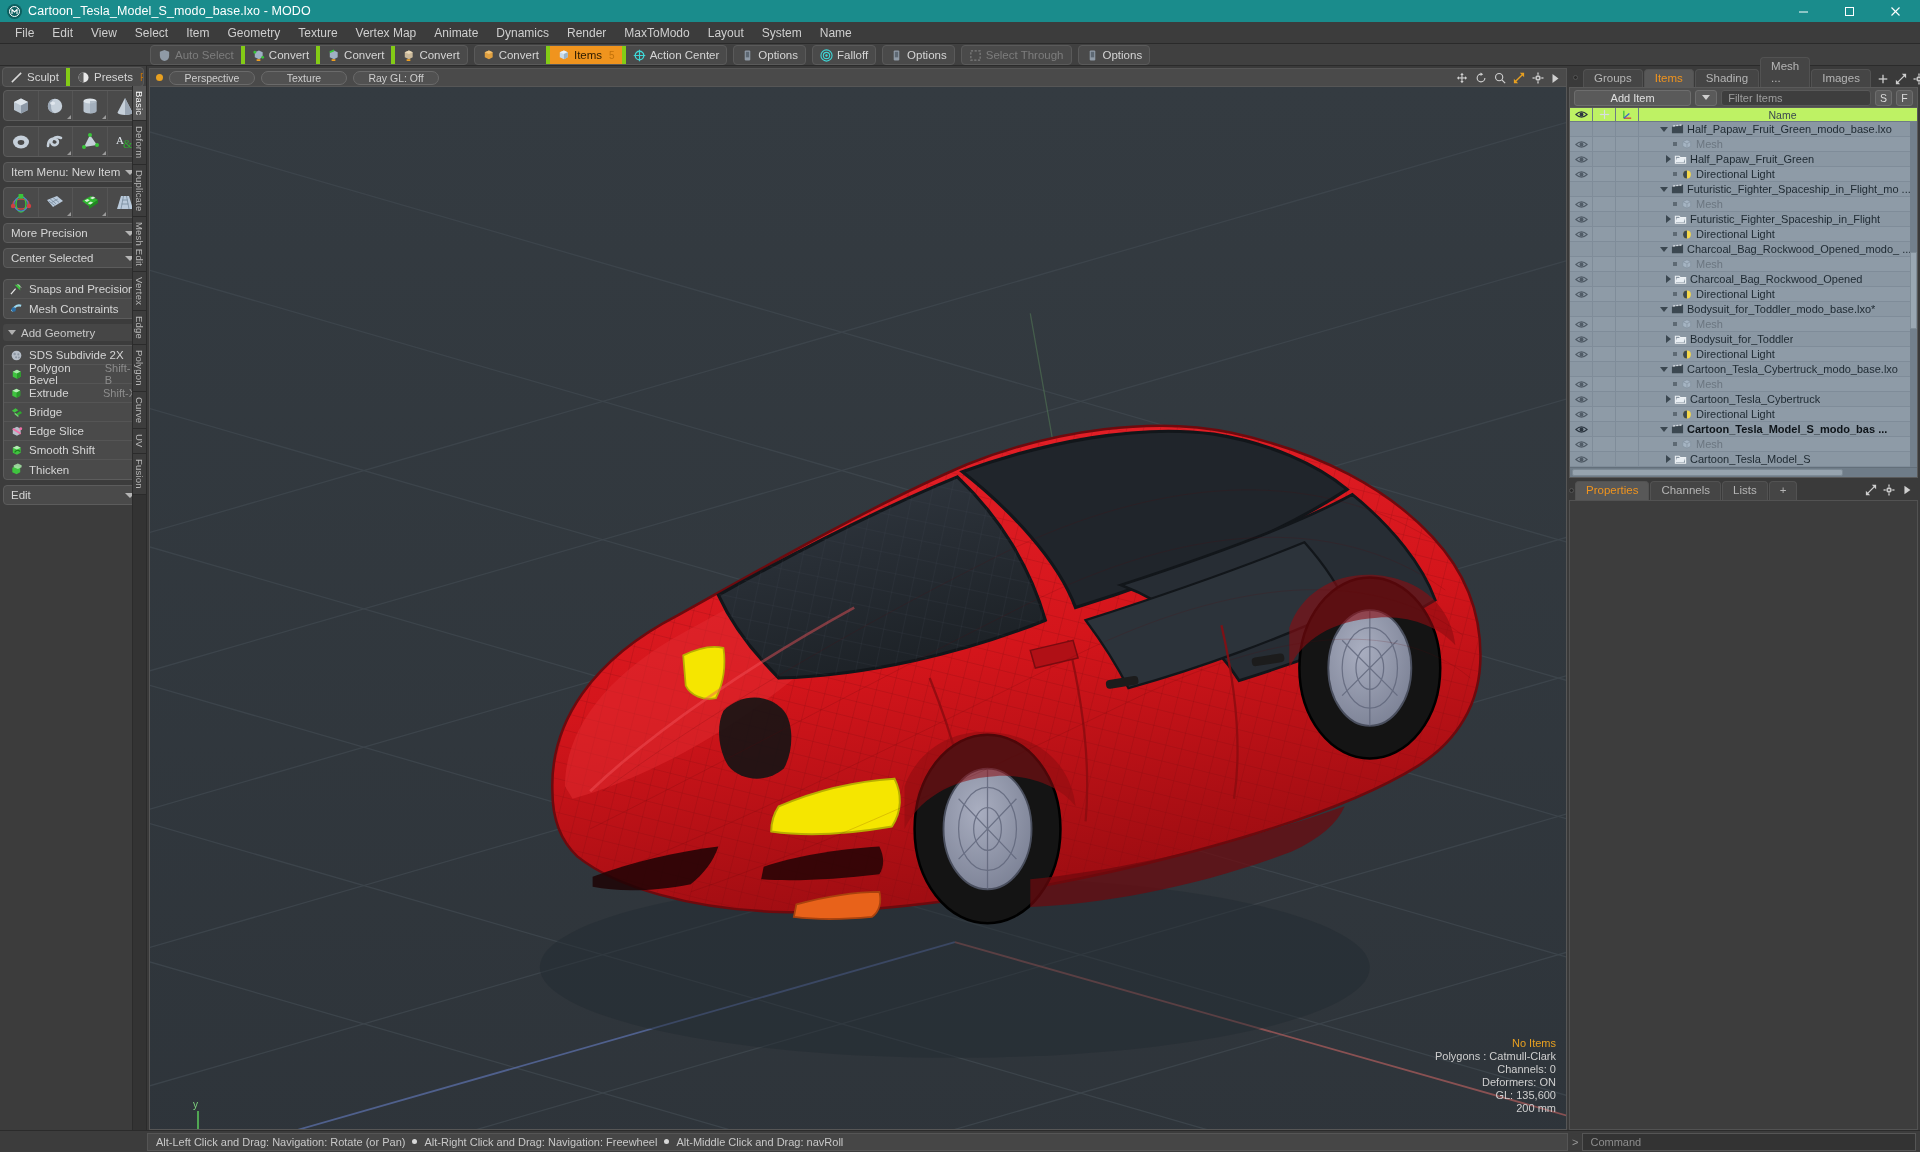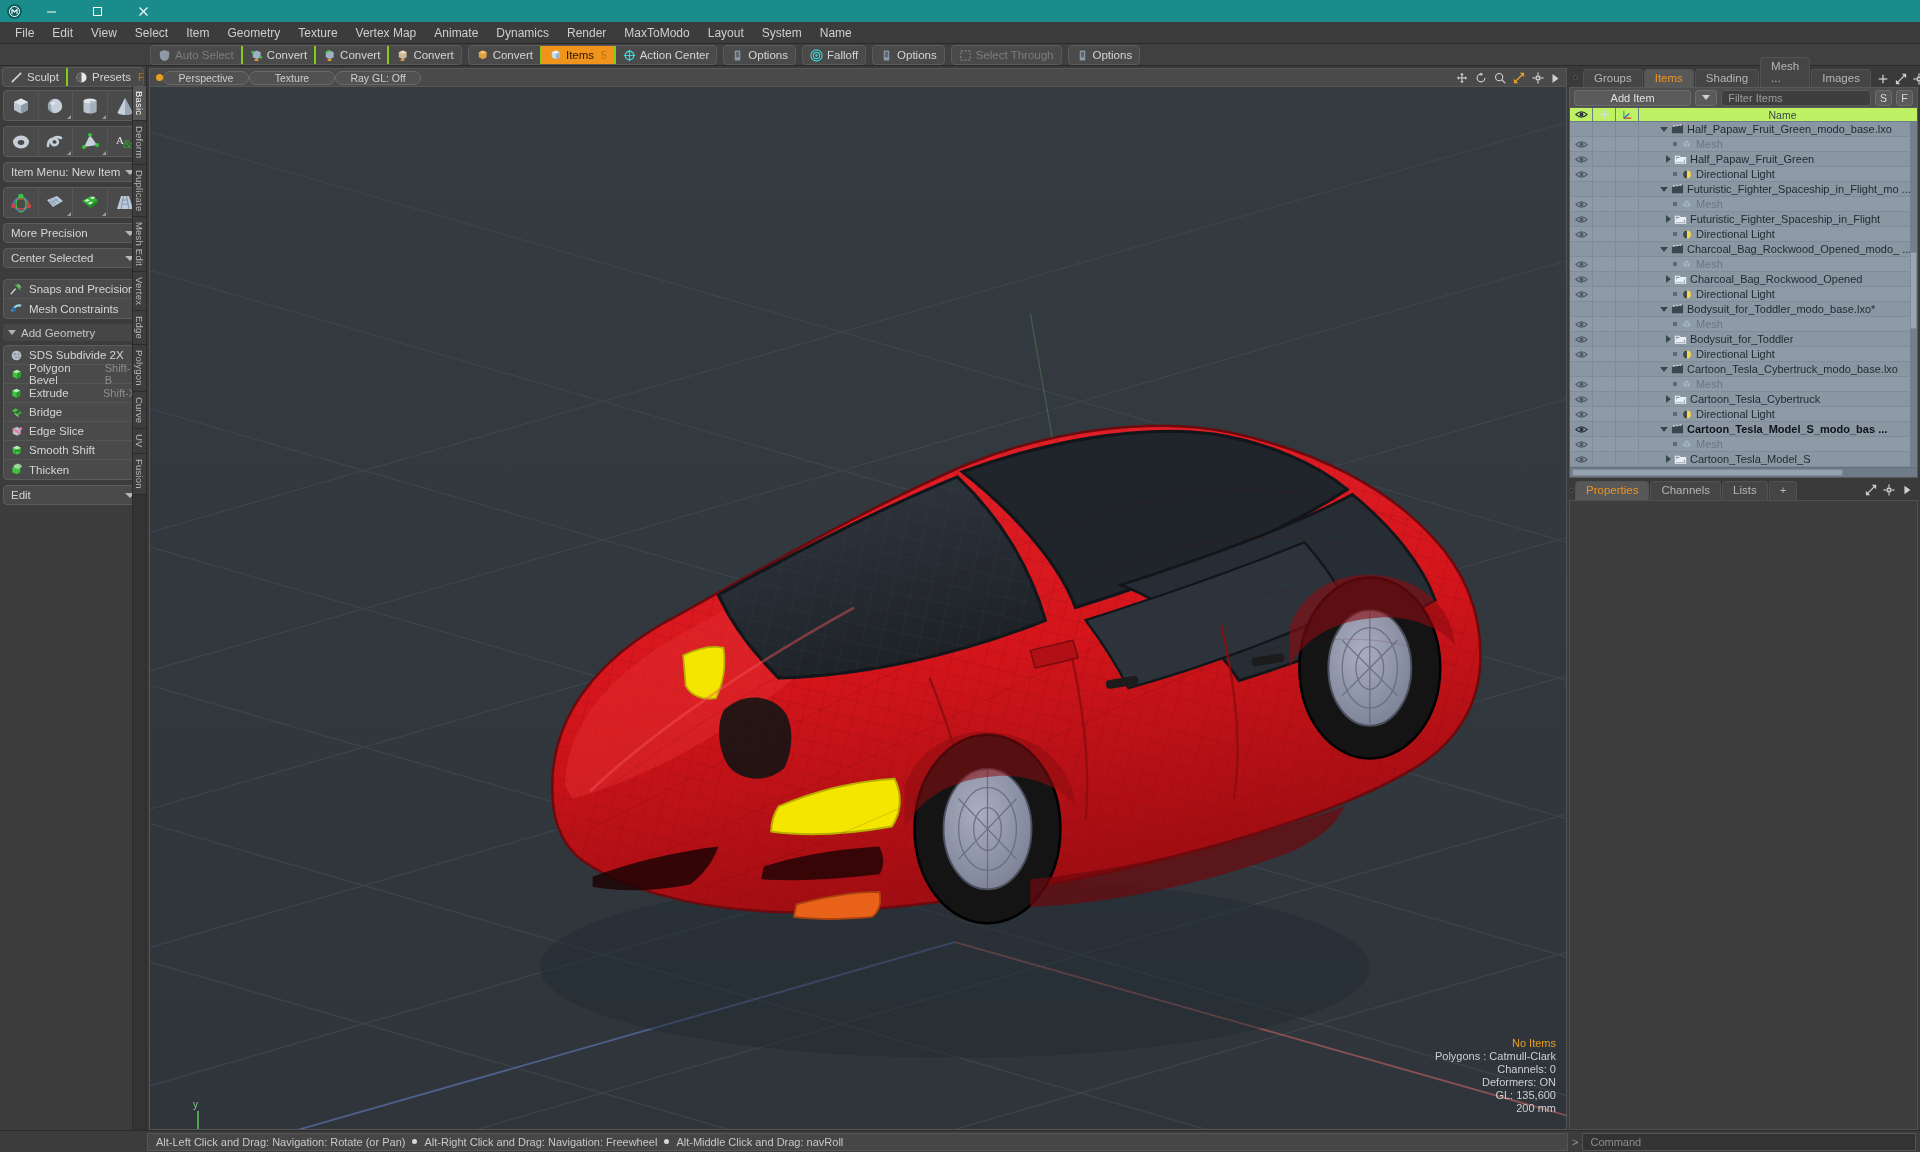--- a/index.html
+++ b/index.html
@@ -320,6 +320,7 @@
           <path d="M3 8 L3 3.5 L5.5 6 L8 3.5 L8 8" stroke="#fff" stroke-width="1.1" fill="none"></path>
         </svg>
     </div>
+    <div class="tb-title">Cartoon_Tesla_Model_S_modo_base.lxo - MODO</div>
     <div class="tb-btns">
       <div class="tb-btn">
         <svg width="11" height="11" viewBox="0 0 11 11">

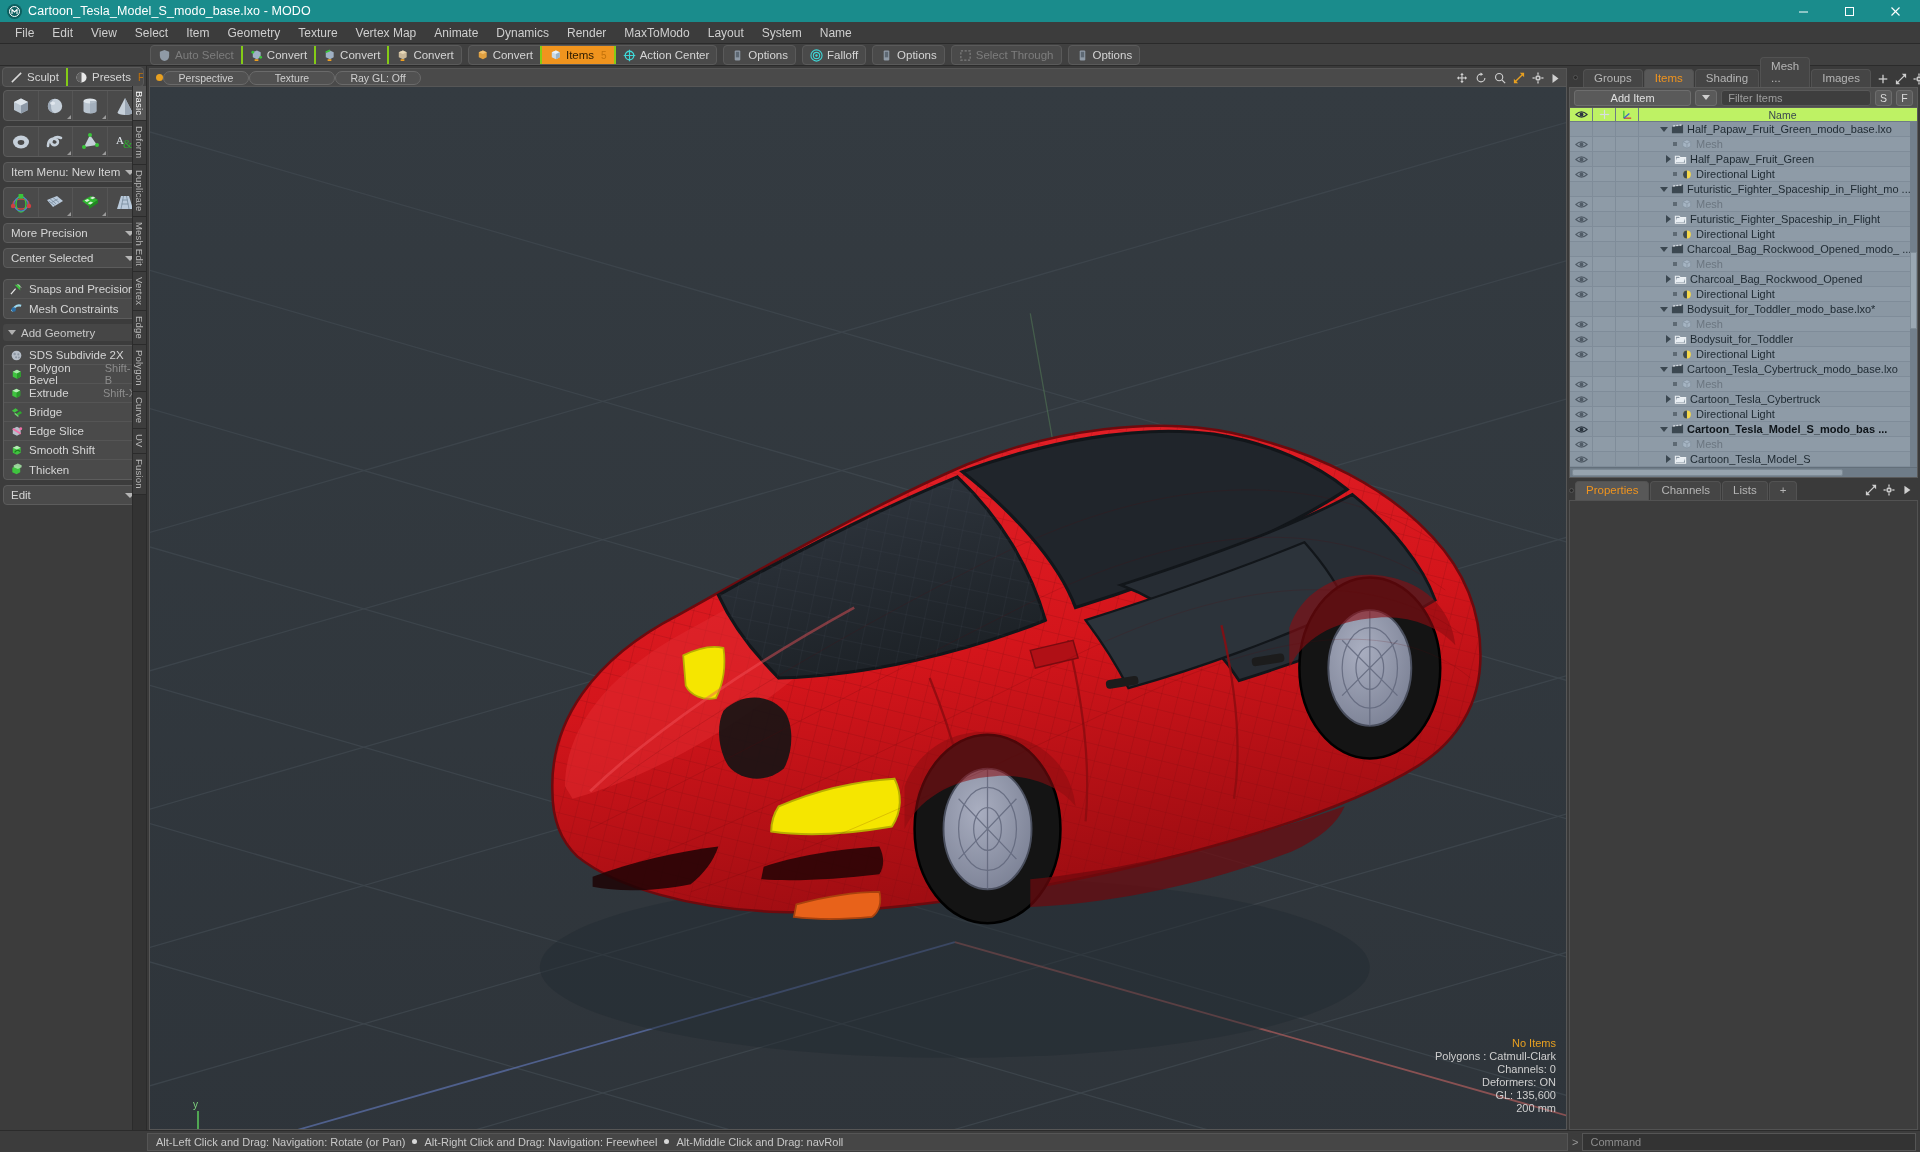--- a/index.html
+++ b/index.html
@@ -51,7 +51,7 @@
   .tbitem {
     display:flex; align-items:center; gap:4px; padding:0 7px;
     height:100%; color:#d5d5d5; font-size:11.5px; white-space:nowrap;
-    border-right:2px solid #84cc16;
+    border-right:4px solid #84cc16;
   }
   .tbitem:last-child { border-right:none; }
   .tbitem.disabled { color:#7d7d7d; }

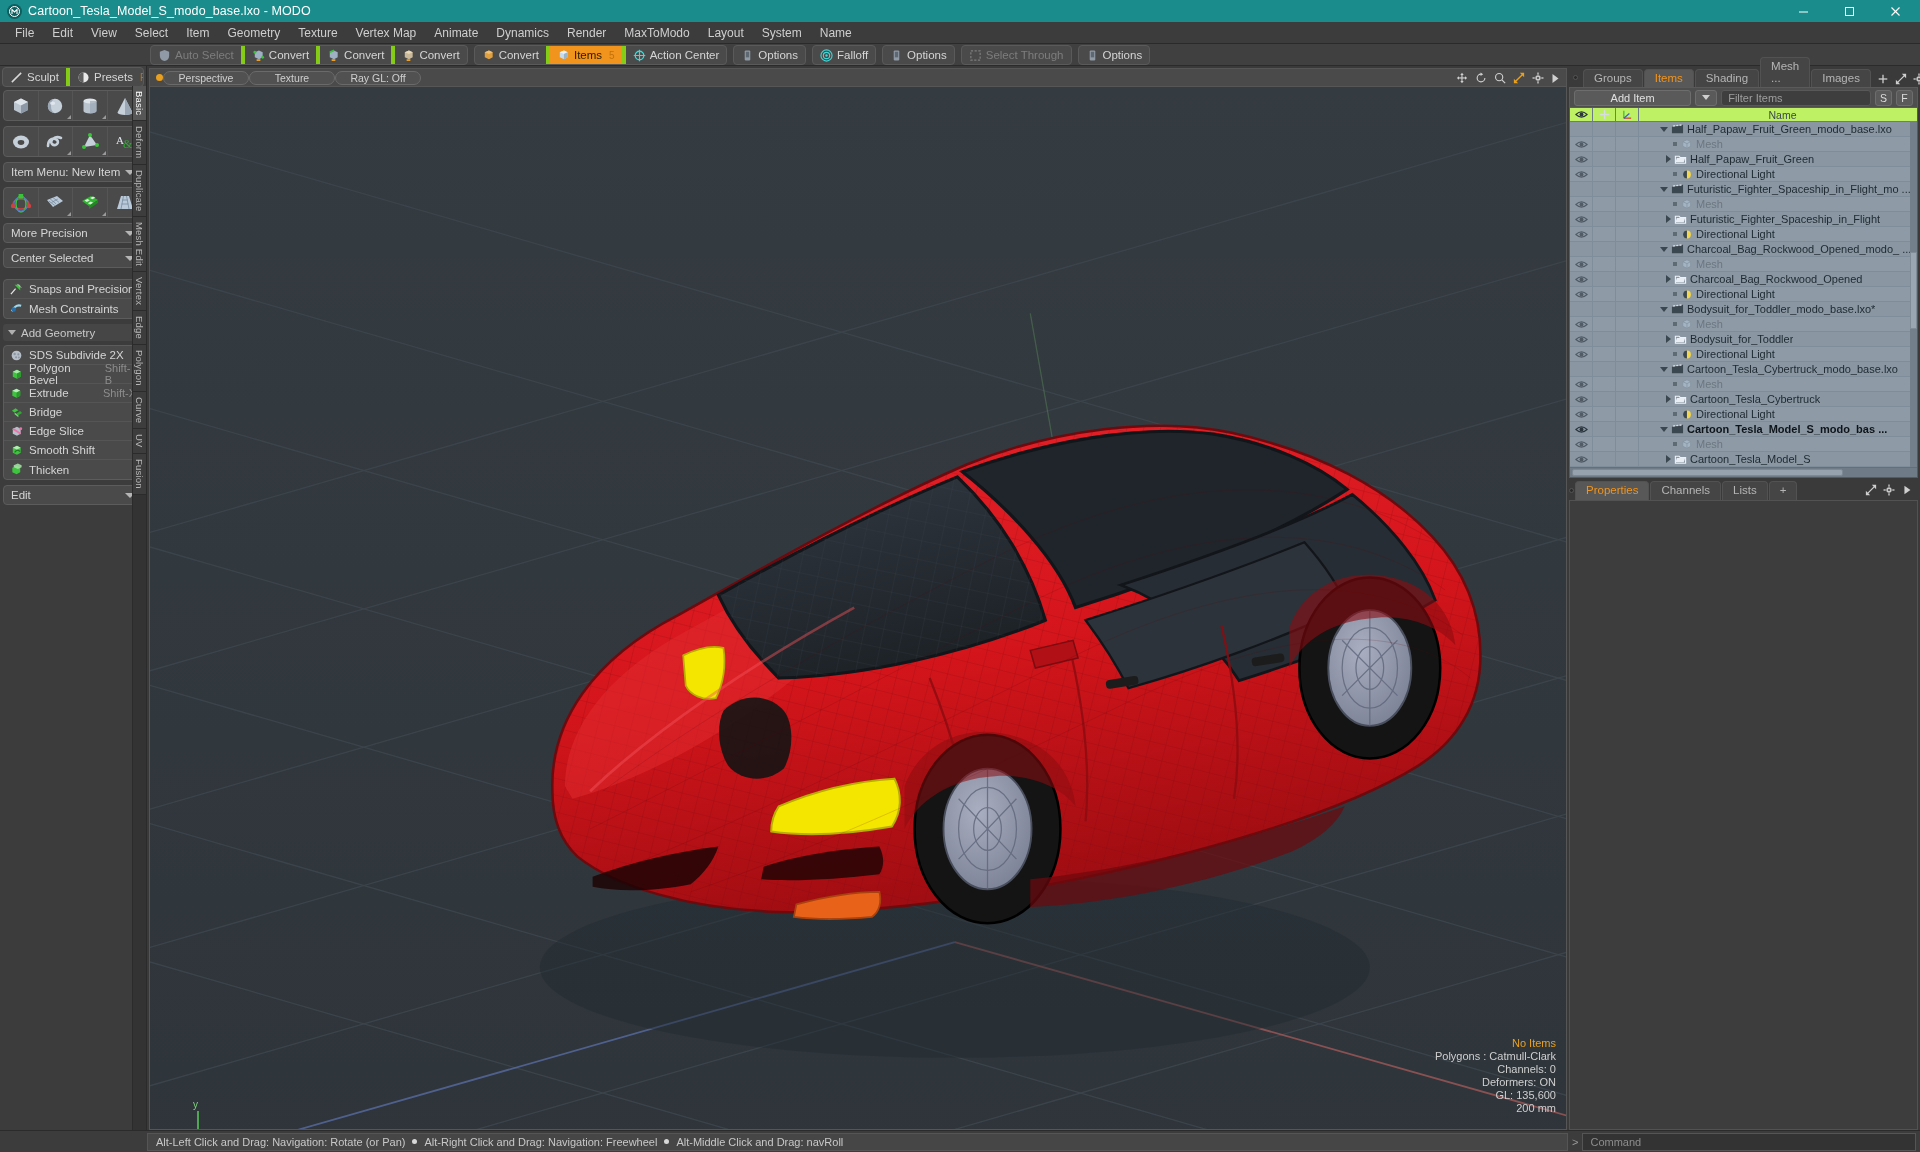--- a/index.html
+++ b/index.html
@@ -146,7 +146,7 @@
   .viewwrap { flex:1; display:flex; flex-direction:column; min-width:0;
     background:#3a3a3a; padding:2px 1px 0 2px; }
   .vp-header {
-    height:18px; display:flex; align-items:center; 
+    height:18px; display:flex; align-items:center; gap:6px;
     padding:0 6px; background:#4a4a4a; border:1px solid #565656;
     border-bottom:none; flex:none; position:relative;
   }

